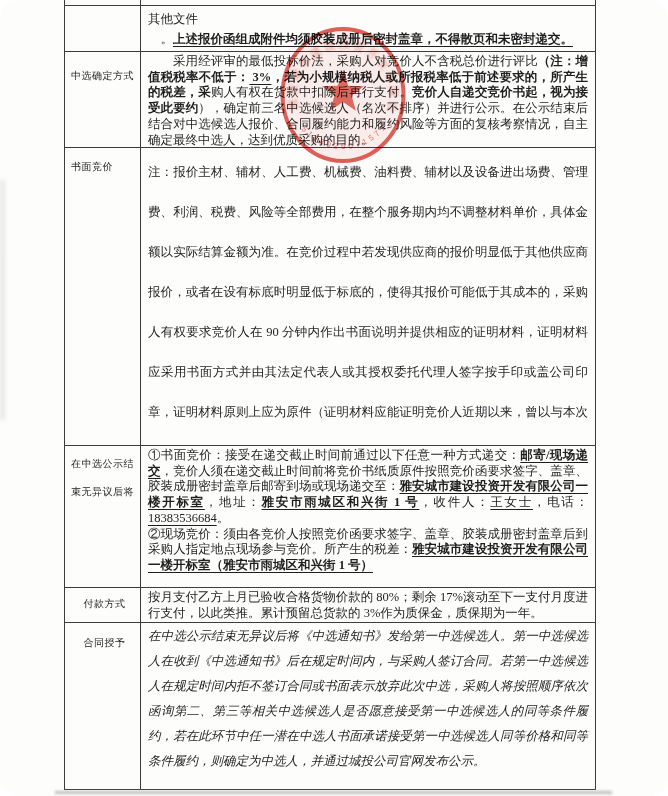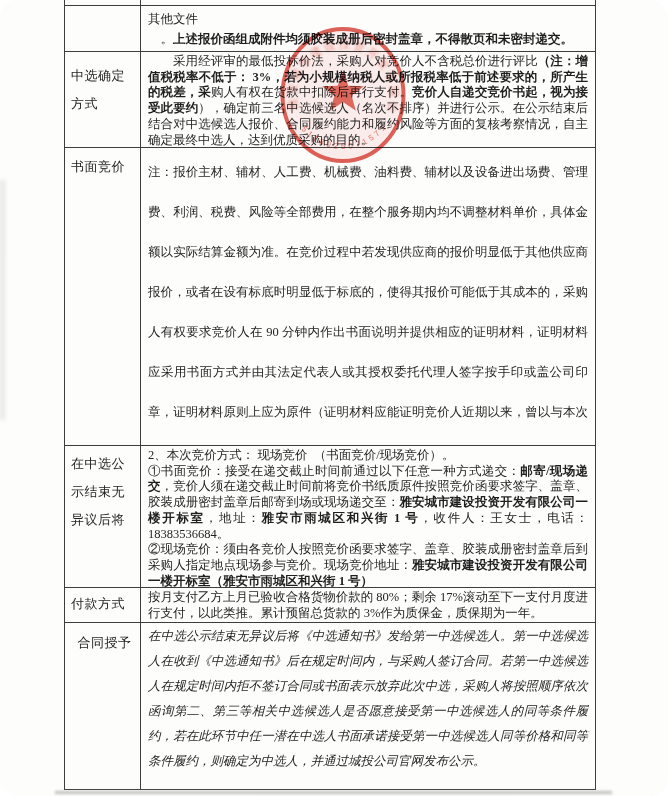--- a/index.html
+++ b/index.html
@@ -50,7 +50,7 @@
   .row-5 .content-cell{padding-top:1px;line-height:25px;font-style:italic;}
   .seg{white-space:pre-wrap;}
   .b{font-weight:bold;}
-  .u{text-underline-offset:3px;}
+  .u{text-decoration:underline;text-underline-offset:3px;}
   
   .stamp{
     position:absolute;left:279px;top:26px;width:128px;height:140px;

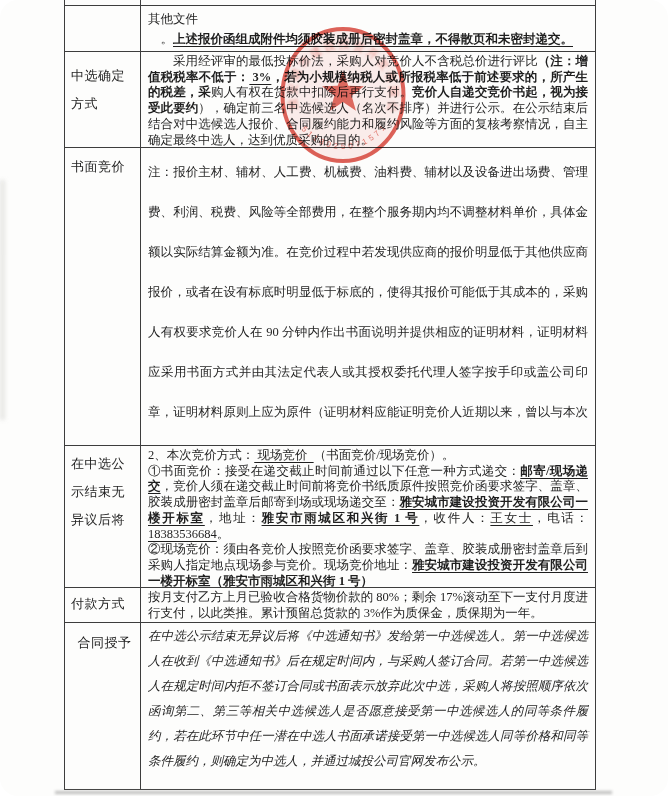--- a/index.html
+++ b/index.html
@@ -31,7 +31,7 @@
   .label-cell{
     width:76px;flex-shrink:0;box-sizing:border-box;
     border-right:1.5px solid #3d3d3d;
-    font-size:13px;line-height:28px;letter-spacing:0.5px;
+    font-size:10px;line-height:28px;letter-spacing:0.5px;
     padding:6px 2px 0 6px;overflow:hidden;
   }
   .row-1 .label-cell{padding-top:10px;}

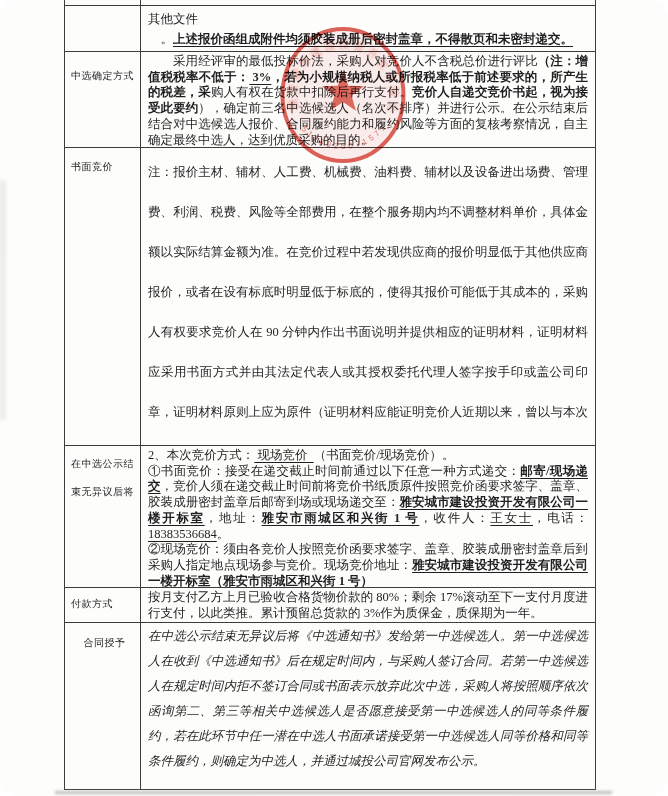--- a/index.html
+++ b/index.html
@@ -99,7 +99,6 @@
       <div class="row row-3">
         <div class="label-cell">在中选公示结束无异议后将</div>
         <div class="content-cell sp-tight">
-          <p><span class="seg">2、本次竞价方式：</span><span class="seg u">&nbsp;现场竞价&nbsp;&nbsp;</span><span class="seg">（书面竞价/现场竞价）。</span></p>
           <p><span class="seg">①书面竞价：接受在递交截止时间前通过以下任意一种方式递交：</span><span class="seg b u">邮寄/现场递交</span><span class="seg">，竞价人须在递交截止时间前将竞价书纸质原件按照竞价函要求签字、盖章、胶装成册密封盖章后邮寄到场或现场递交至：</span><span class="seg b u">雅安城市建设投资开发有限公司一楼开标室</span><span class="seg">，地址：</span><span class="seg b u">雅安市雨城区和兴街 1 号</span><span class="seg">，收件人：</span><span class="seg u">王女士</span><span class="seg">，电话：</span><span class="seg u">18383536684</span><span class="seg">。</span></p>
           <p><span class="seg">②现场竞价：须由各竞价人按照竞价函要求签字、盖章、胶装成册密封盖章后到采购人指定地点现场参与竞价。现场竞价地址：</span><span class="seg b u">雅安城市建设投资开发有限公司一楼开标室（雅安市雨城区和兴街 1 号）</span></p>
         </div>

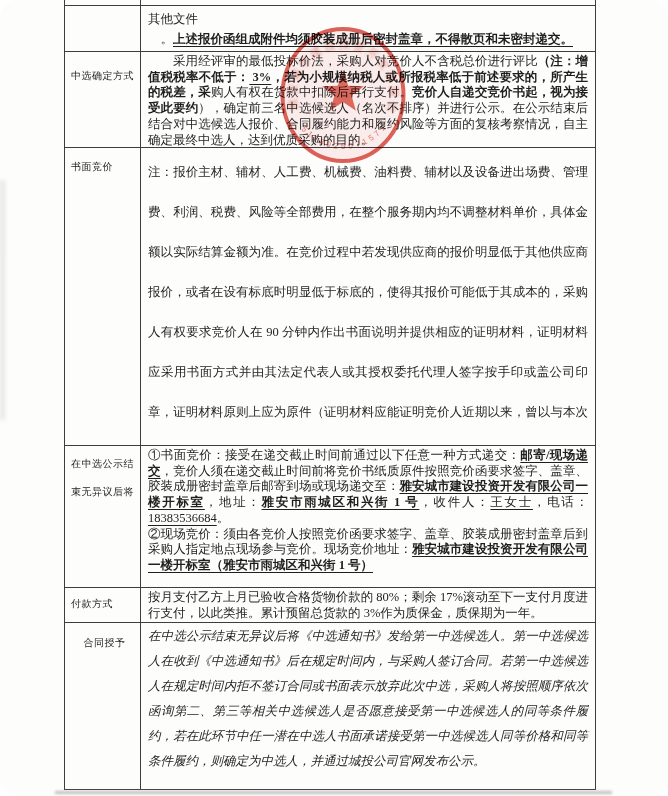--- a/index.html
+++ b/index.html
@@ -100,7 +100,7 @@
         <div class="label-cell">在中选公示结束无异议后将</div>
         <div class="content-cell sp-tight">
           <p><span class="seg">①书面竞价：接受在递交截止时间前通过以下任意一种方式递交：</span><span class="seg b u">邮寄/现场递交</span><span class="seg">，竞价人须在递交截止时间前将竞价书纸质原件按照竞价函要求签字、盖章、胶装成册密封盖章后邮寄到场或现场递交至：</span><span class="seg b u">雅安城市建设投资开发有限公司一楼开标室</span><span class="seg">，地址：</span><span class="seg b u">雅安市雨城区和兴街 1 号</span><span class="seg">，收件人：</span><span class="seg u">王女士</span><span class="seg">，电话：</span><span class="seg u">18383536684</span><span class="seg">。</span></p>
-          <p><span class="seg">②现场竞价：须由各竞价人按照竞价函要求签字、盖章、胶装成册密封盖章后到采购人指定地点现场参与竞价。现场竞价地址：</span><span class="seg b u">雅安城市建设投资开发有限公司一楼开标室（雅安市雨城区和兴街 1 号）</span></p>
+          <p><span class="seg">②现场竞价：须由各竞价人按照竞价函要求签字、盖章、胶装成册密封盖章后到采购人指定地点现场参与竞价。所产生的税差：</span><span class="seg b u">雅安城市建设投资开发有限公司一楼开标室（雅安市雨城区和兴街 1 号）</span></p>
         </div>
       </div>
       <div class="row row-4">

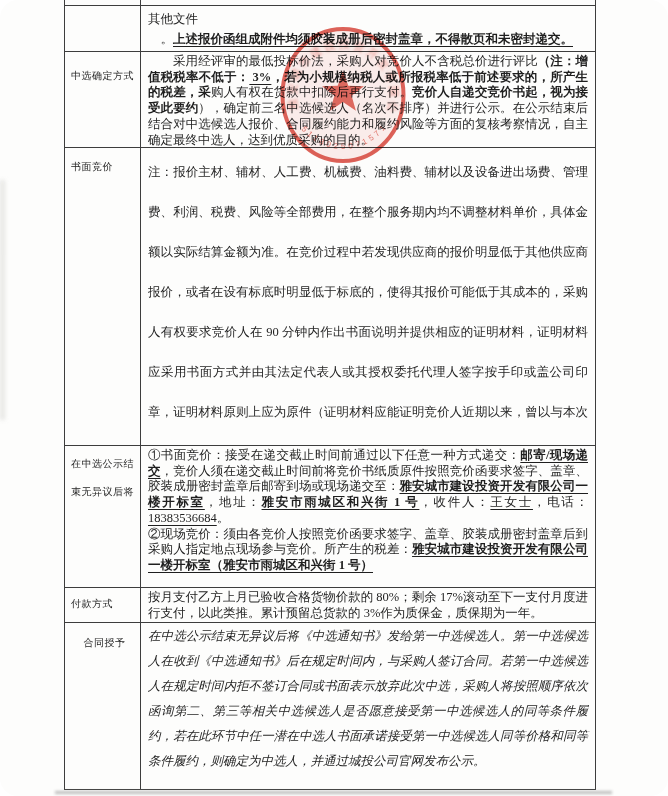--- a/index.html
+++ b/index.html
@@ -37,7 +37,7 @@
   .row-1 .label-cell{padding-top:10px;}
   .row-2 .label-cell{padding-top:5px;}
   .row-3 .label-cell{padding-top:4px;}
-  .row-4 .label-cell{padding-top:1px;line-height:30px;}
+  .row-4 .label-cell{padding-top:1px;line-height:30px;text-align:center;}
   .row-5 .label-cell{padding-top:6px;text-align:center;}
   .content-cell{
     flex:1;box-sizing:border-box;overflow:hidden;

